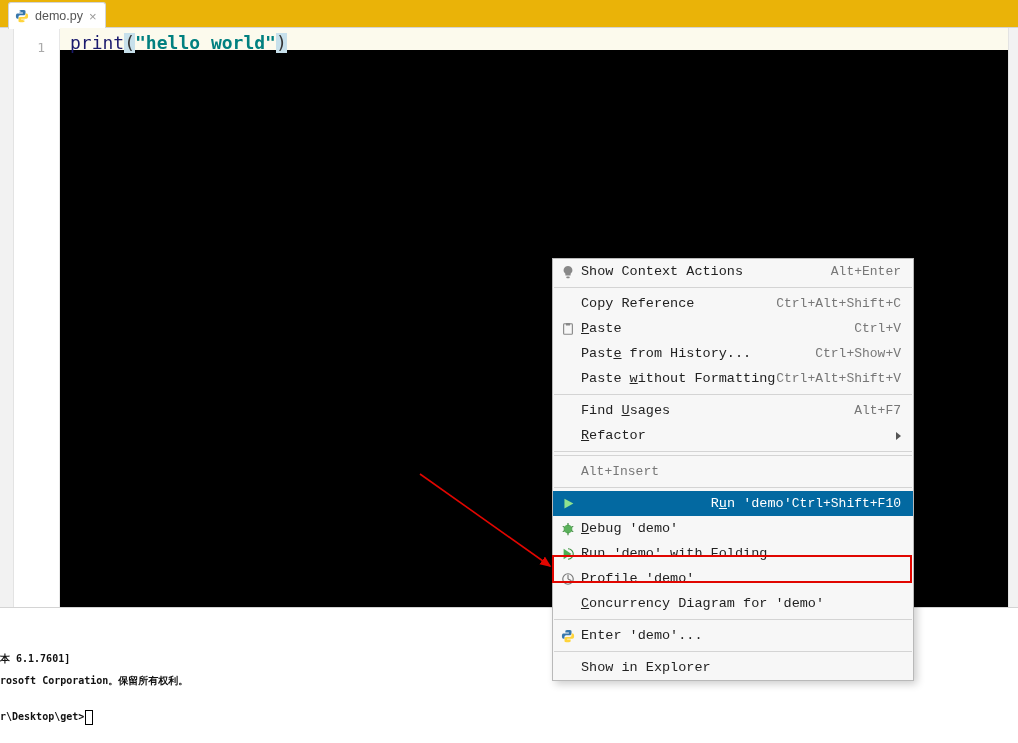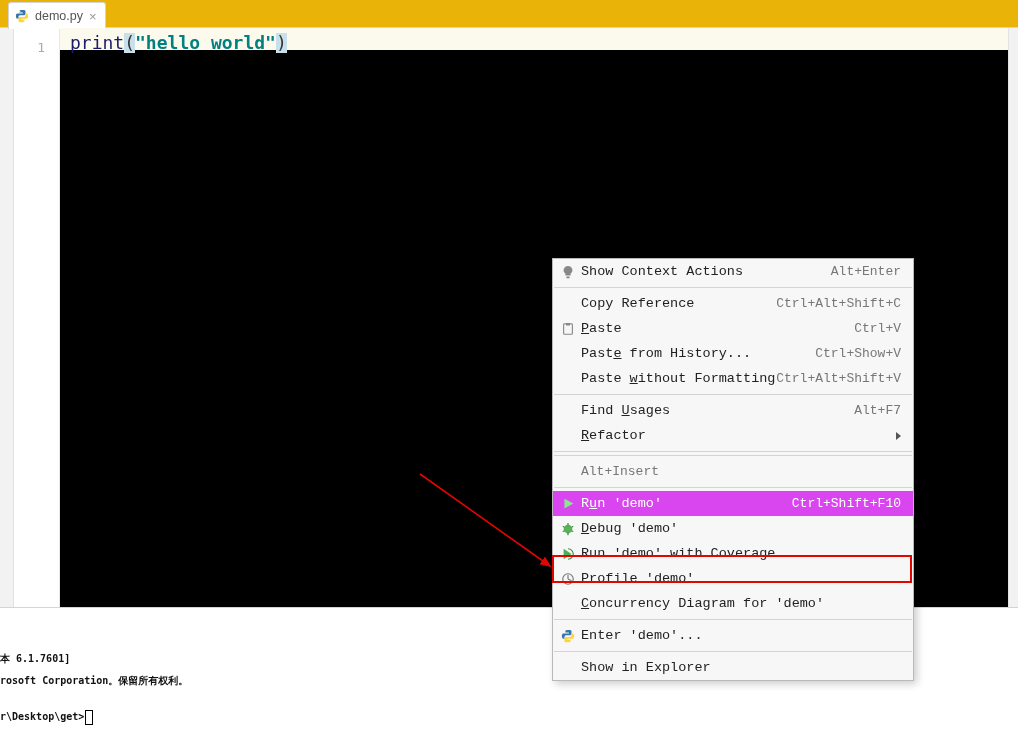--- a/index.html
+++ b/index.html
@@ -125,8 +125,9 @@
   font-family: Liberation Mono, monospace;
 }
 .menu-item.highlighted {
-  background: #d946ef;
+  background: #0369a1;
   color: #fff;
+  text-align: right;
 }
 .menu-item.highlighted .shortcut { color: #fff; }
 .menu-icon {

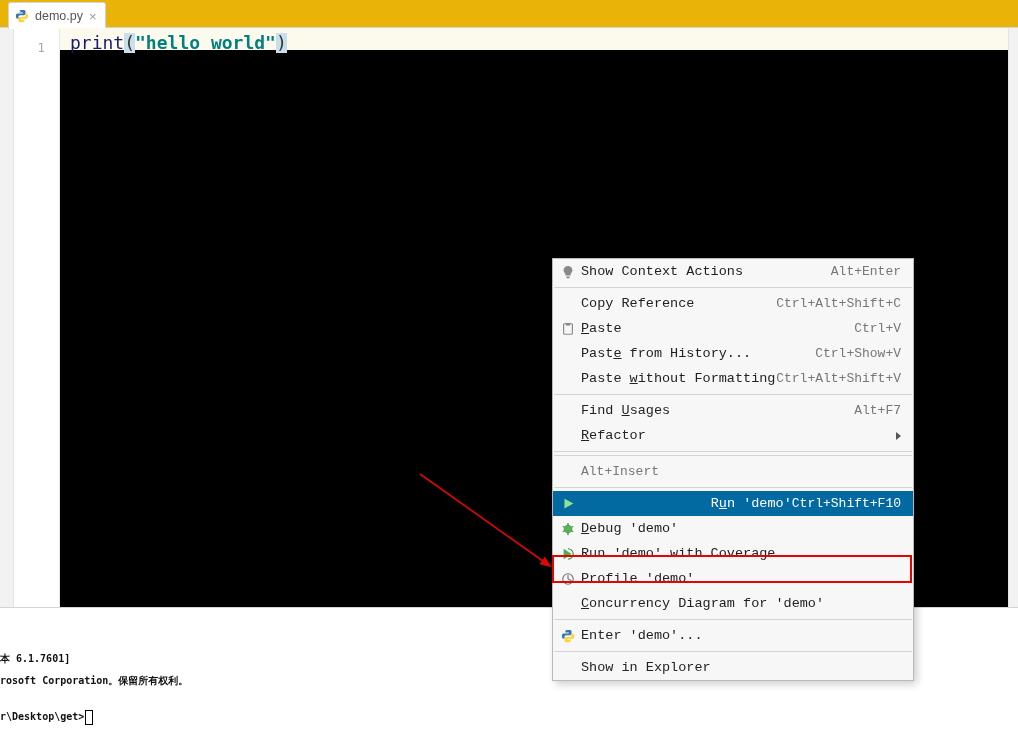--- a/index.html
+++ b/index.html
@@ -280,7 +280,7 @@
           <path fill="none" stroke="#388e3c" stroke-width="1.3" d="M8 2a6 6 0 1 1 0 12"></path>
         </svg>
       </span>
-      <span class="menu-label">Run 'demo' with Coverage</span>
+      <span class="menu-label">Run 'demo' with Folding</span>
     </div>
     <div class="menu-item">
       <span class="menu-icon">

